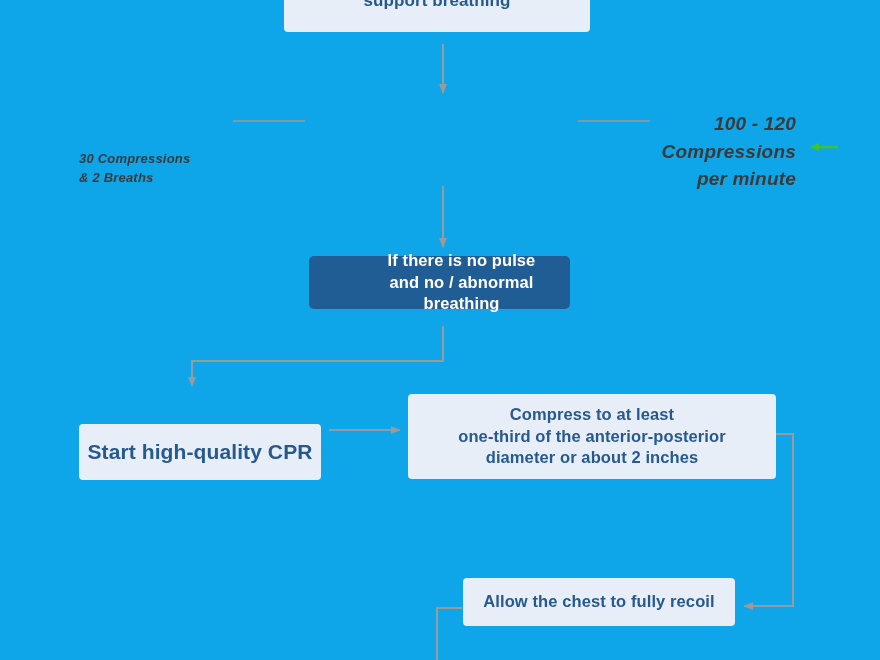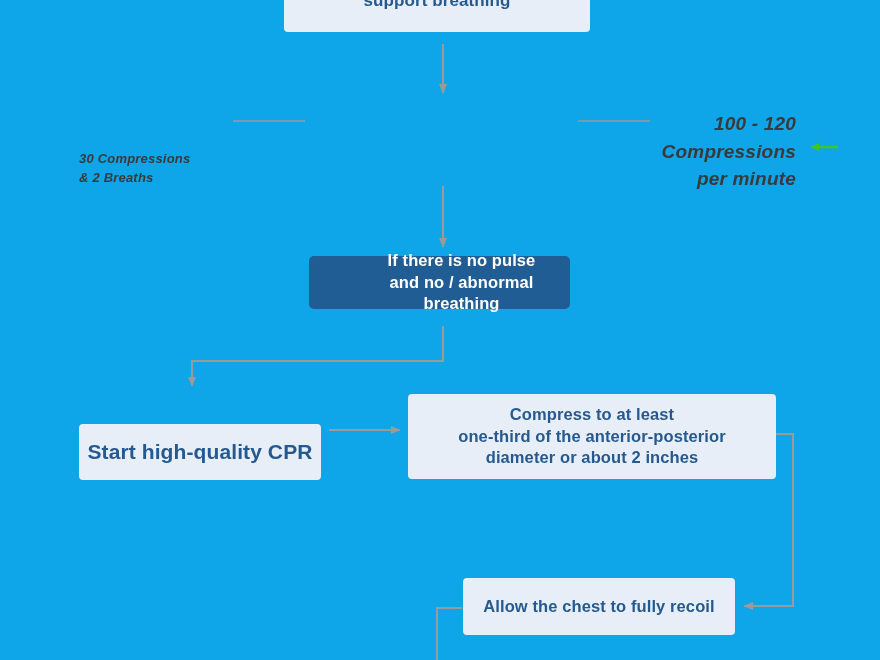--- a/index.html
+++ b/index.html
@@ -114,7 +114,7 @@
 one-third of the anterior-posterior
 diameter or about 2 inches</div>
 
-  <div class="node" style="left:463px; top:578px; width:272px; height:57px; font-size:16.5px;">Allow the chest to fully recoil</div>
+  <div class="node" style="left:463px; top:578px; width:272px; height:48px; font-size:16.5px;">Allow the chest to fully recoil</div>
 
 </div>
 

